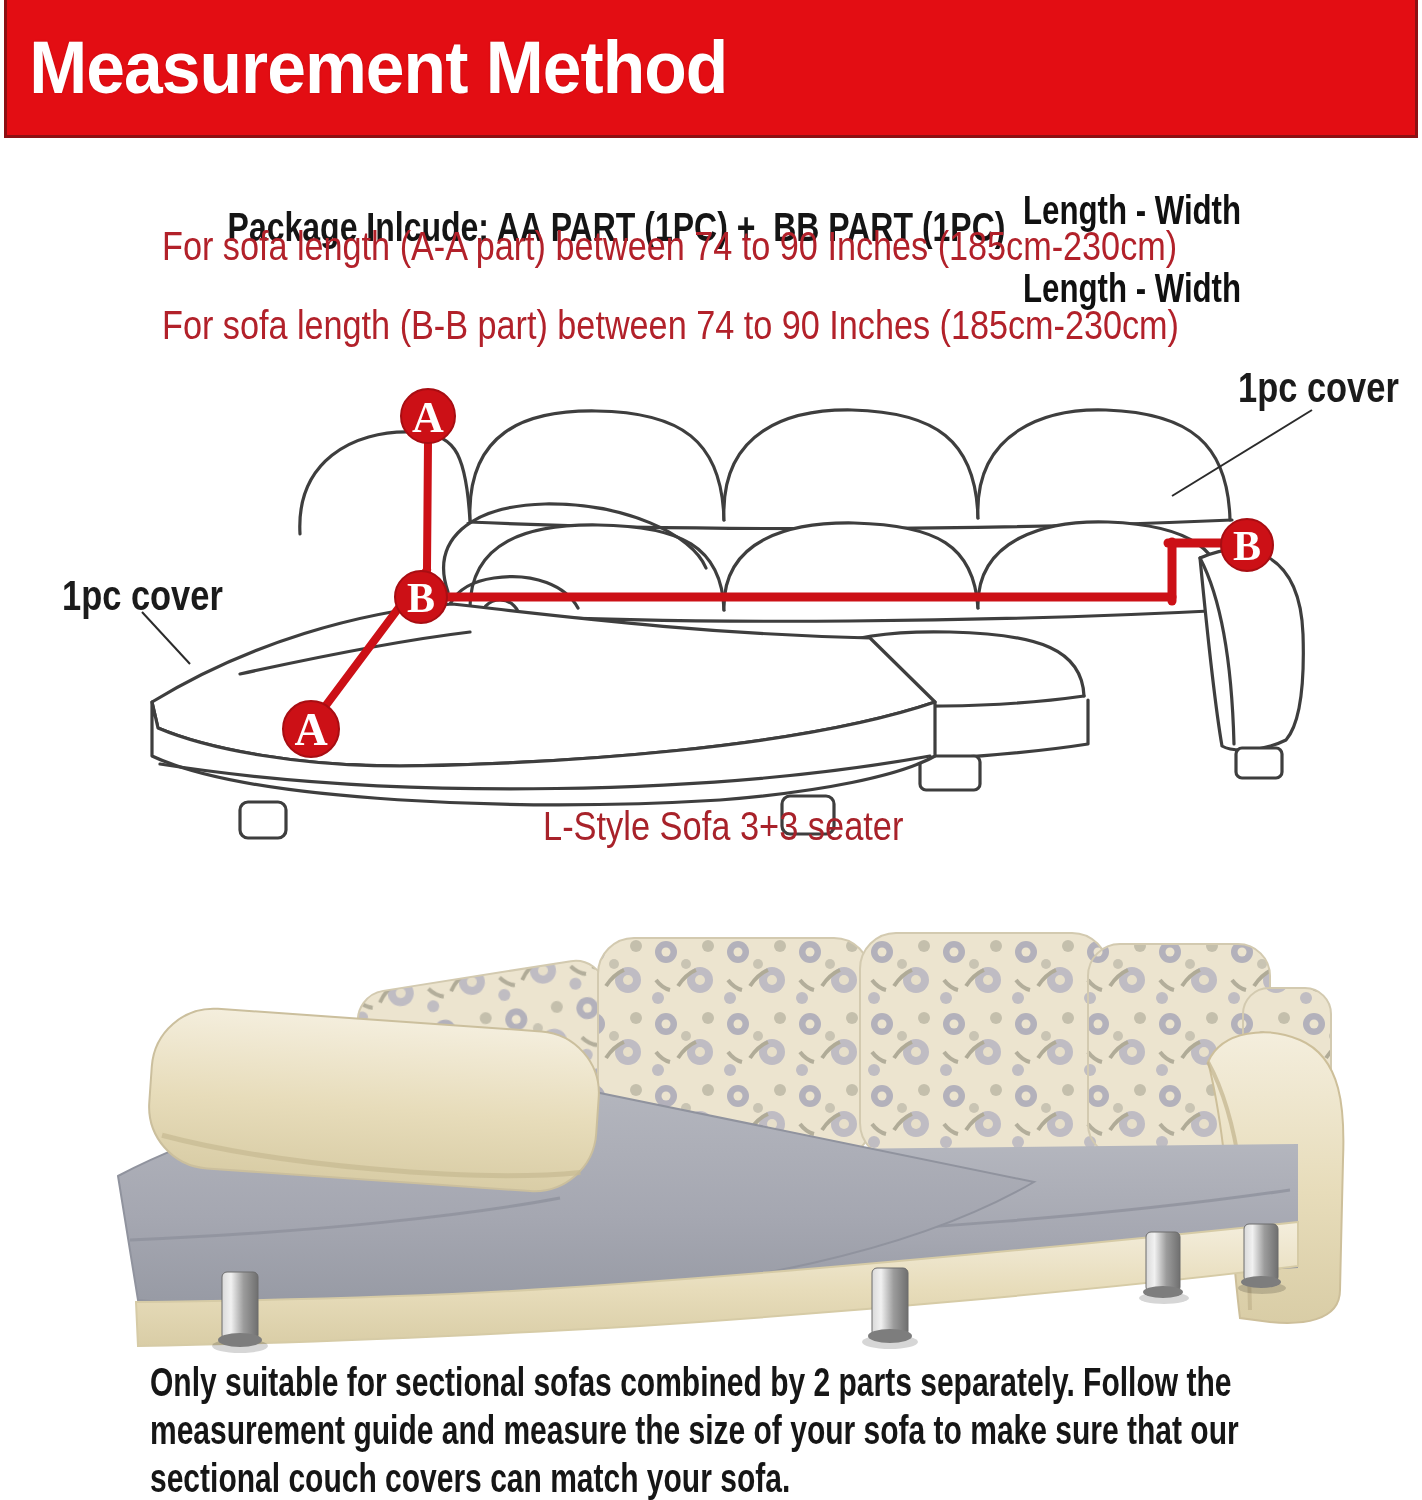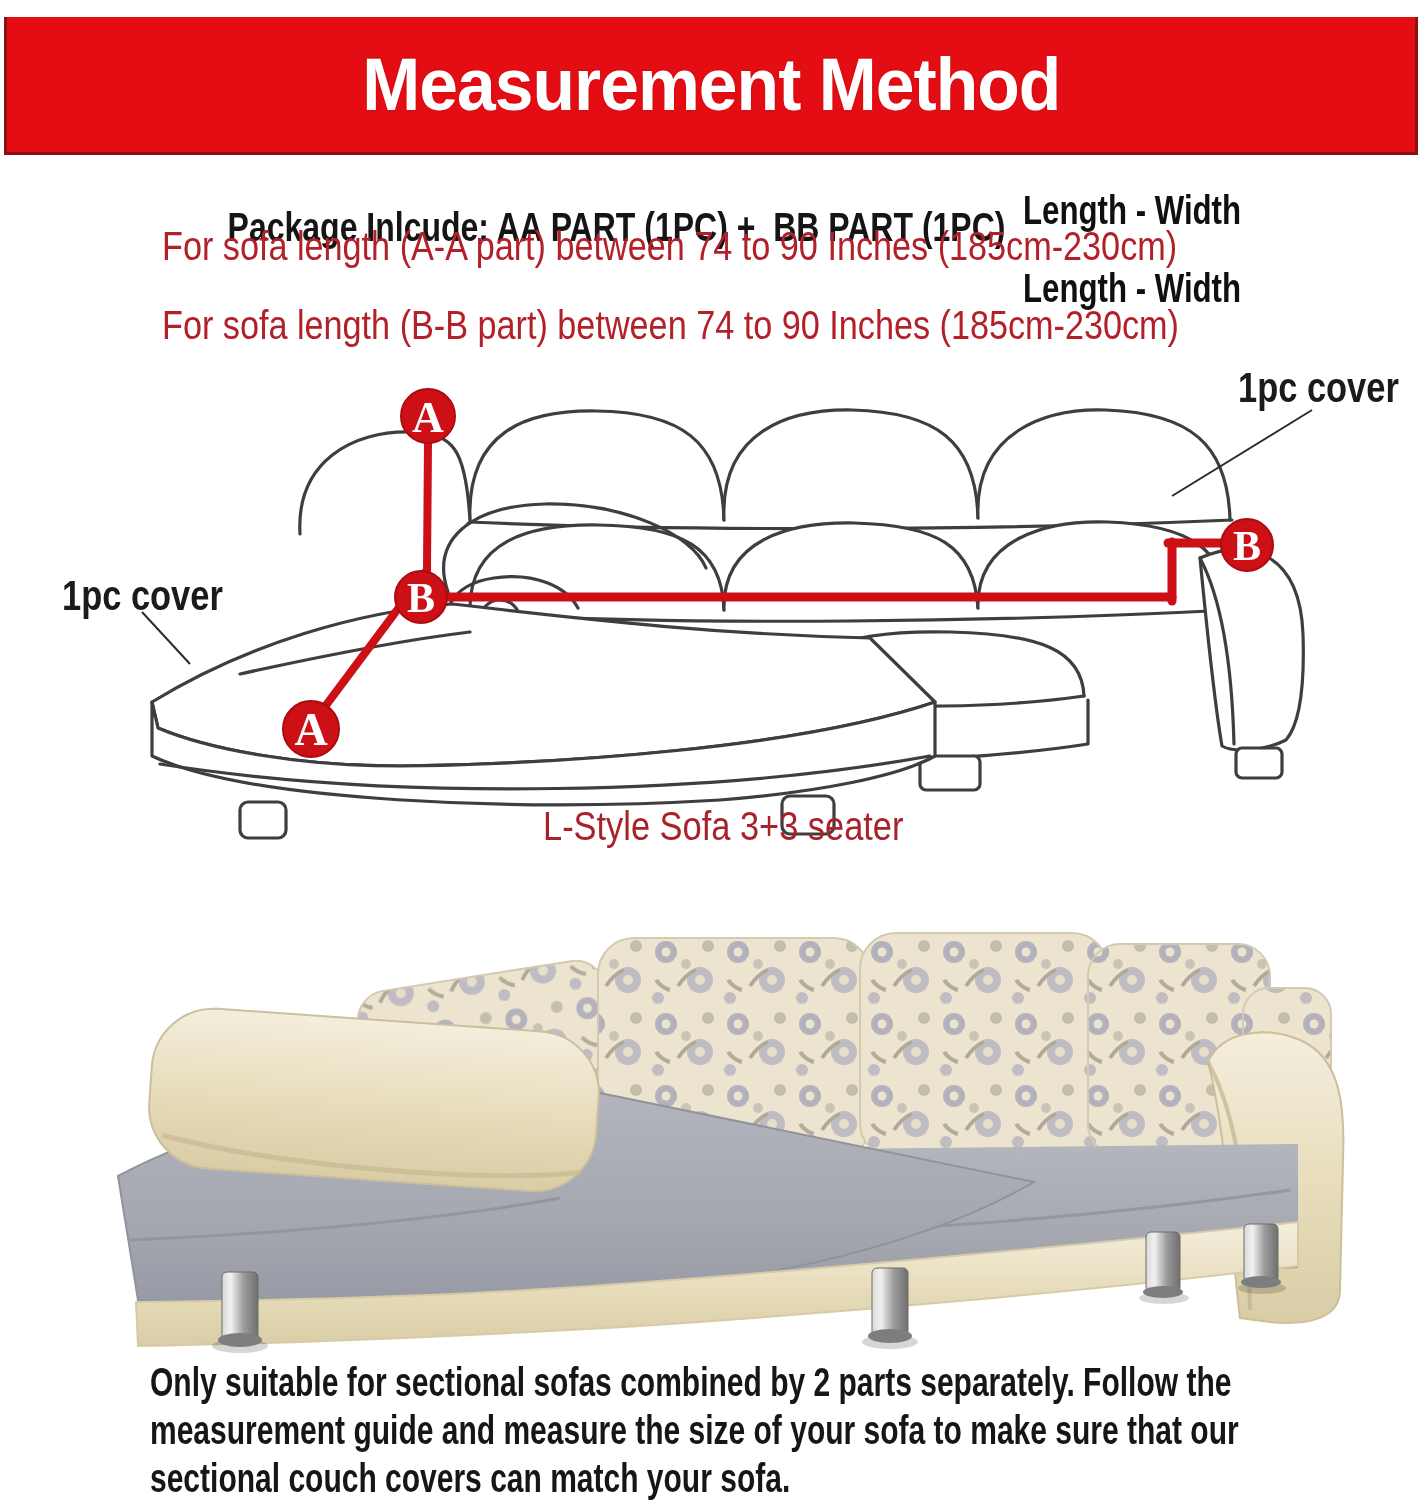--- a/index.html
+++ b/index.html
@@ -11,7 +11,7 @@
   .banner{
     left:4px;right:4px;top:0;height:138px;background:#e30d13;
     border:3px solid #8d1013;border-top:none;box-sizing:border-box;
-    display:flex;align-items:center;justify-content:center;margin-top:17px;
+    display:flex;align-items:center;
   }
   .banner-title{
     color:#ffffff;font-size:74px;font-weight:700;letter-spacing:-1px;

